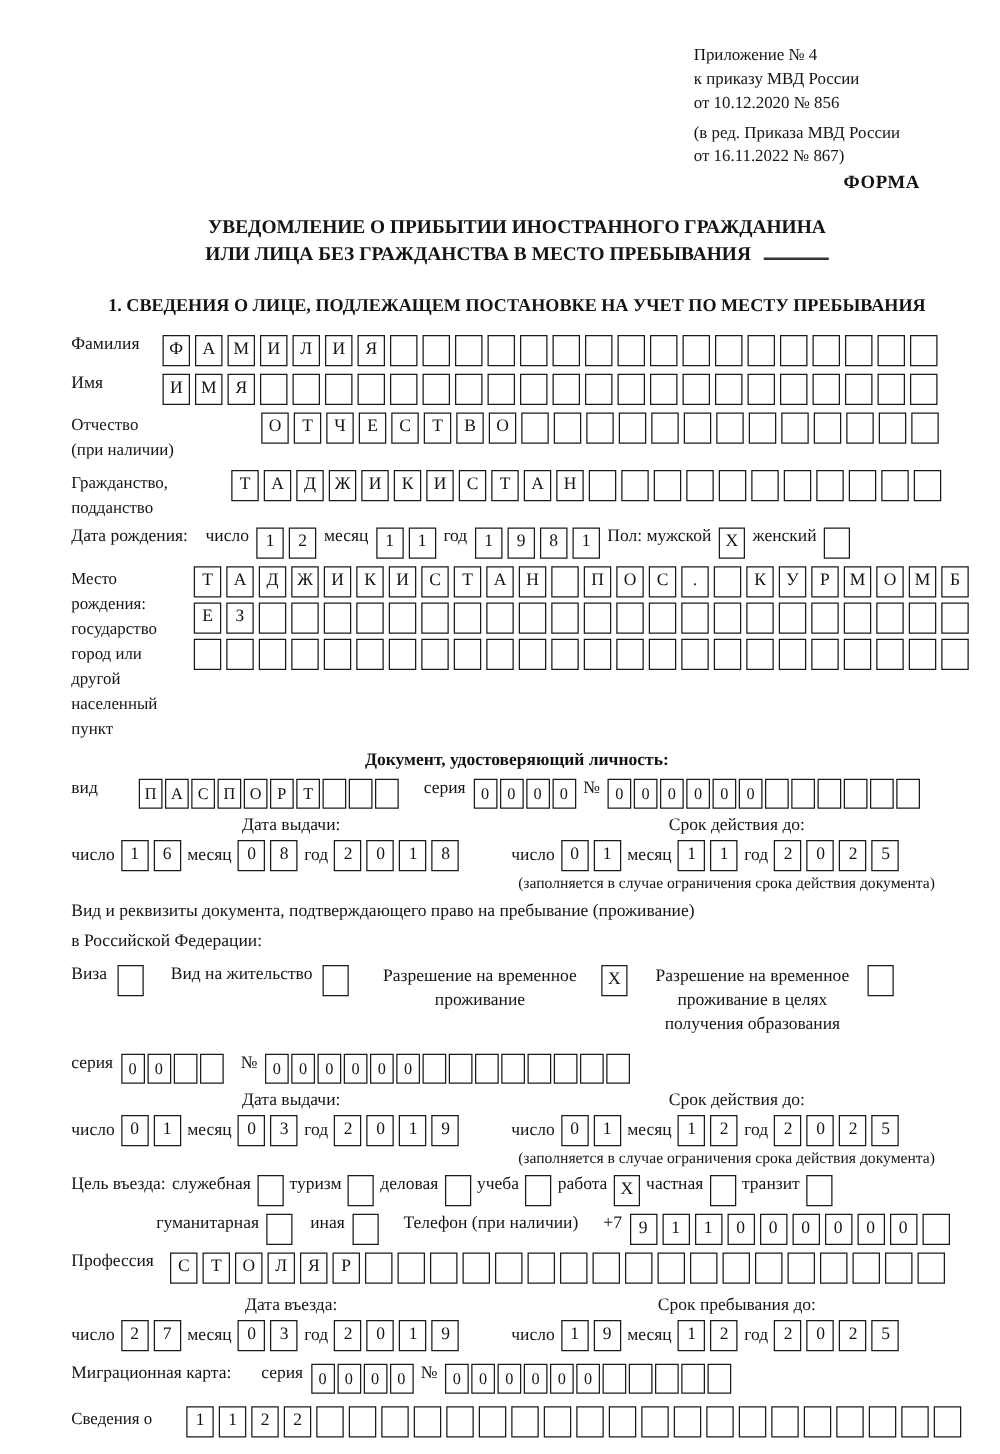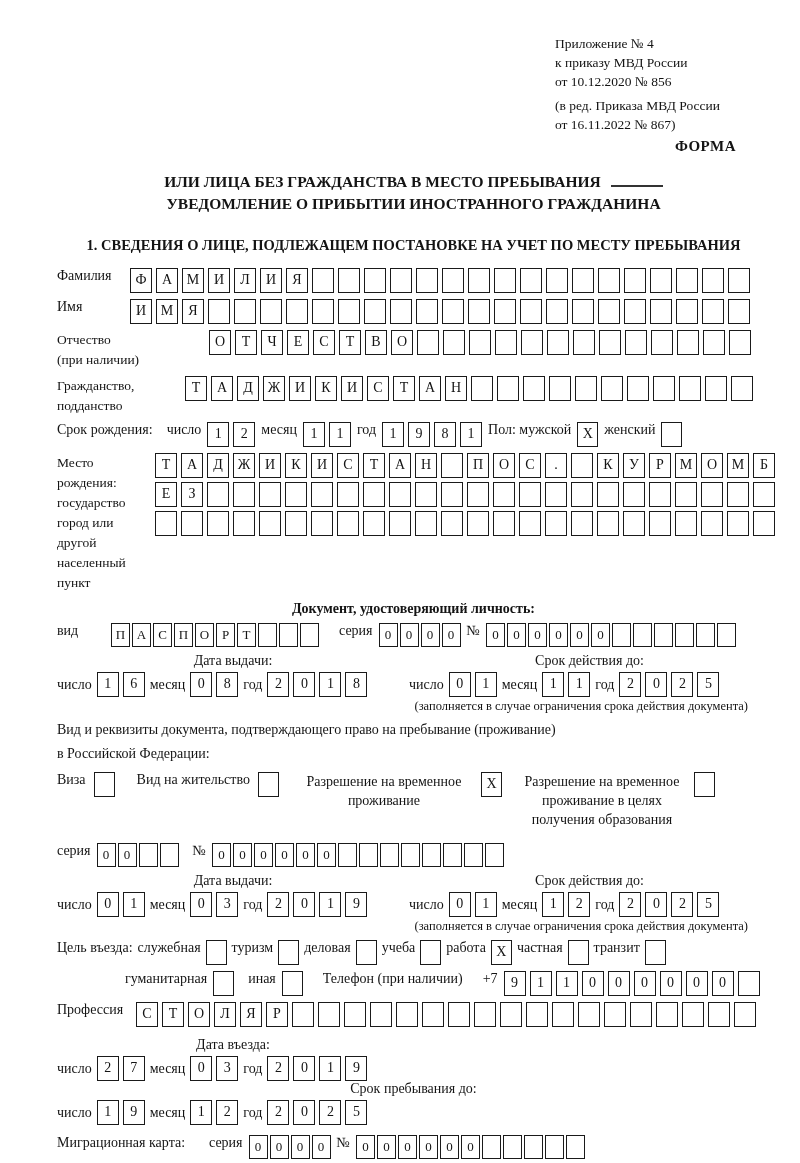--- a/index.html
+++ b/index.html
@@ -64,8 +64,8 @@
   <div class="forma">ФОРМА</div>
 
   <div class="title">
+    <div>УВЕДОМЛЕНИЕ О ПРИБЫТИИ ИНОСТРАННОГО ГРАЖДАНИНА</div>
     <div><span>ИЛИ ЛИЦА БЕЗ ГРАЖДАНСТВА В МЕСТО ПРЕБЫВАНИЯ</span><span class="blank"></span></div>
-    <div>УВЕДОМЛЕНИЕ О ПРИБЫТИИ ИНОСТРАННОГО ГРАЖДАНИНА</div>
   </div>
 
   <div class="sec">1. СВЕДЕНИЯ О ЛИЦЕ, ПОДЛЕЖАЩЕМ ПОСТАНОВКЕ НА УЧЕТ ПО МЕСТУ ПРЕБЫВАНИЯ</div>

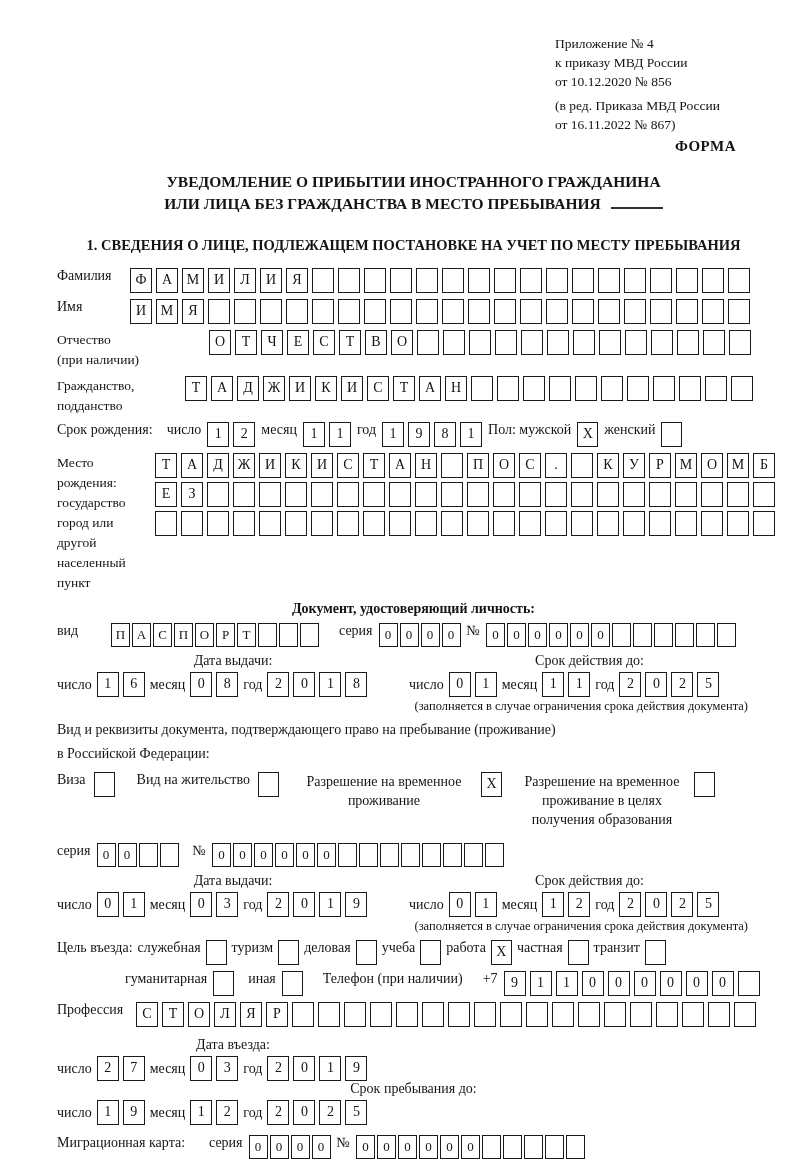--- a/index.html
+++ b/index.html
@@ -192,7 +192,7 @@
   </div>
 
   <div class="row">
-    <span class="lbl">Срок рождения:</span>
+    <span class="lbl">Дата рождения:</span>
     <span class="lbl ml8">число</span>
     <span class="boxes">
         <span class="cell">1</span>

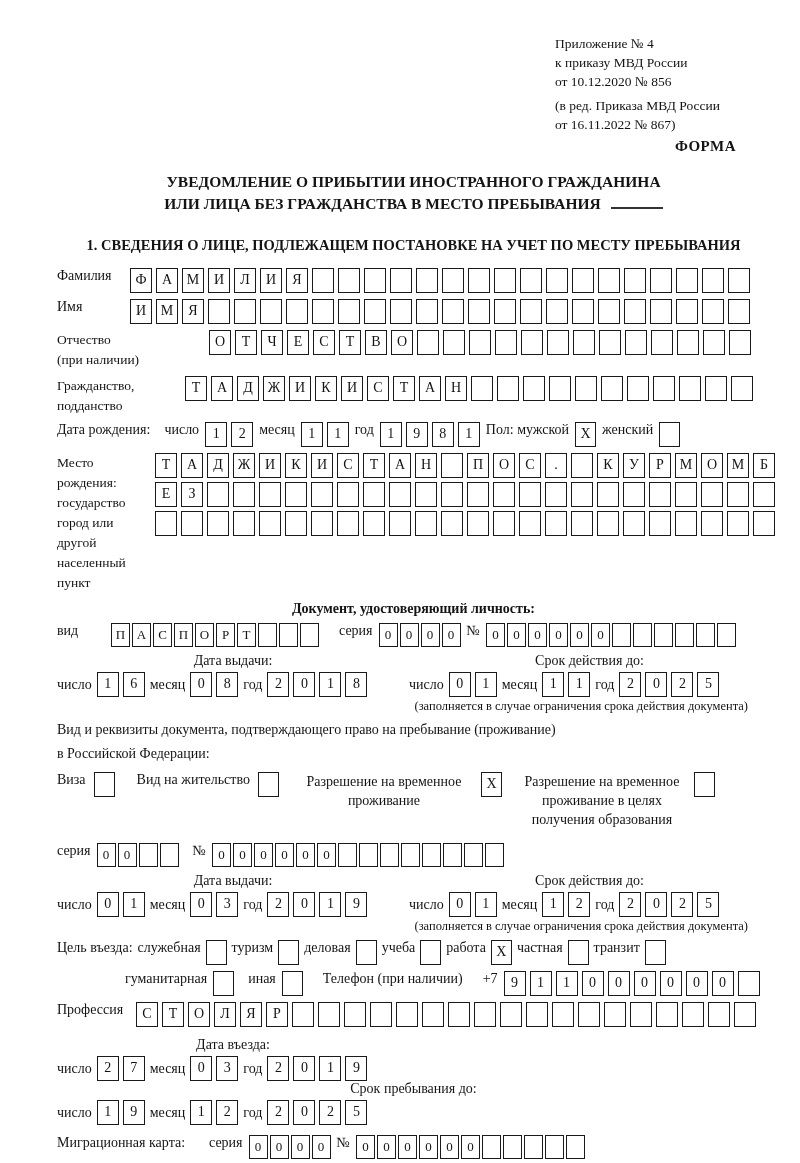--- a/index.html
+++ b/index.html
@@ -551,7 +551,7 @@
       </span>
   </div>
 
-  <div class="datepair" style="margin-top:10px;flex-direction:column;">
+  <div class="datepair" style="margin-top:10px;">
     <div class="dp-col dp-left">
       <div class="dp-head">Дата въезда:</div>
       <div class="dg">

